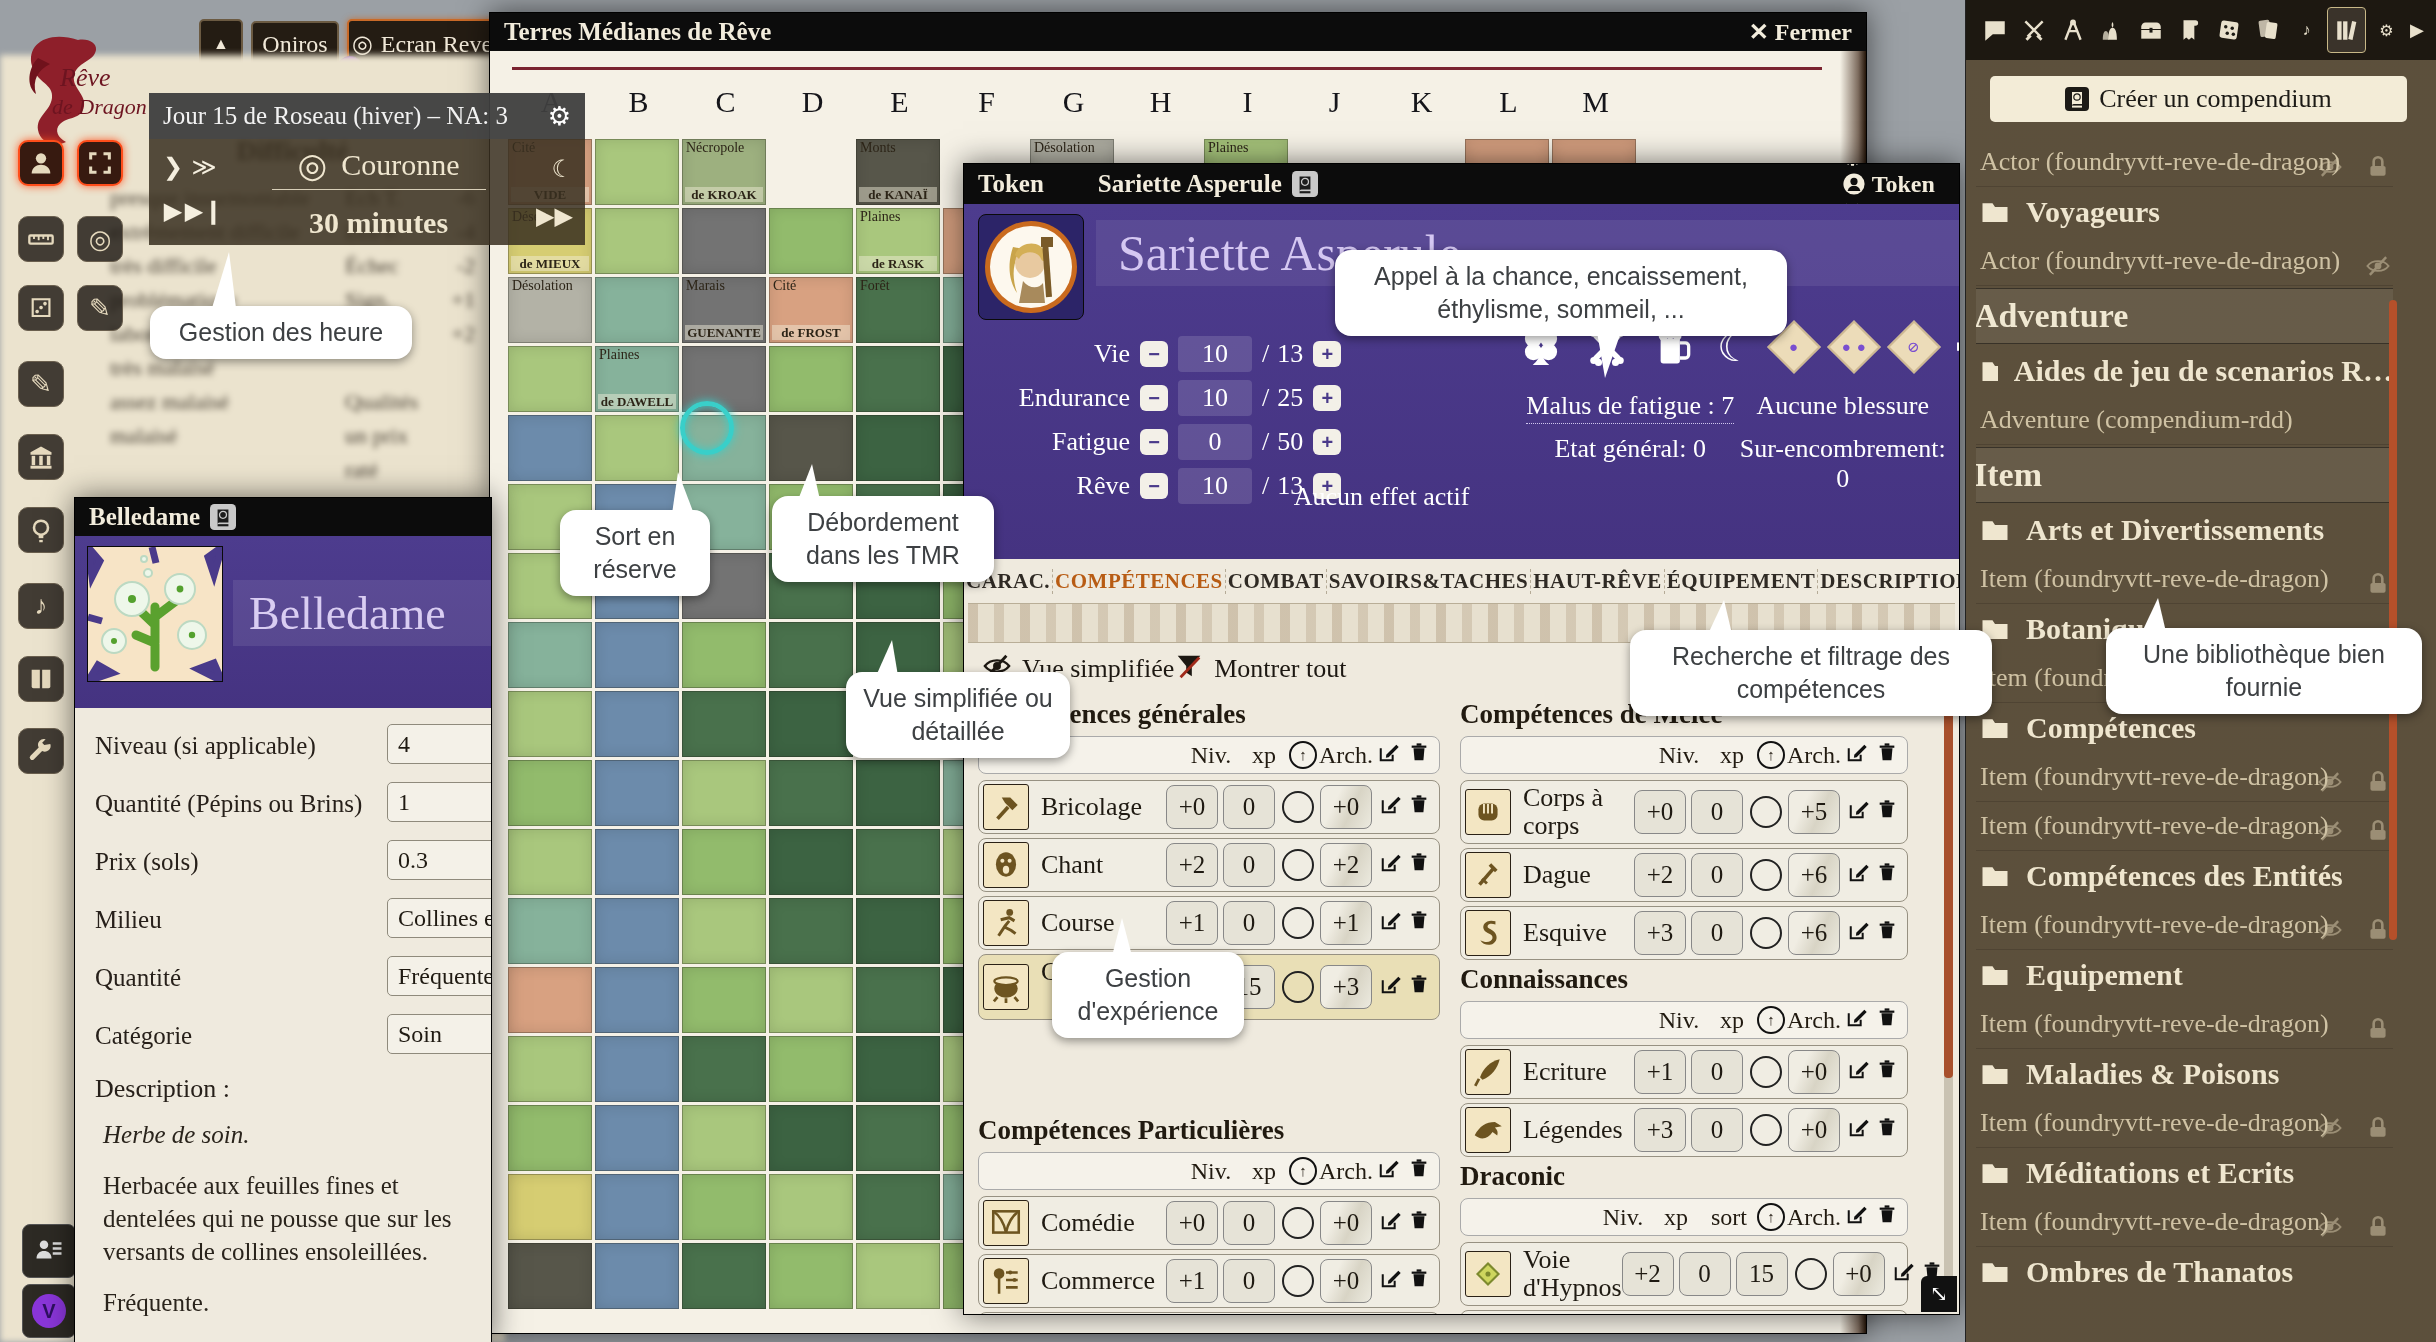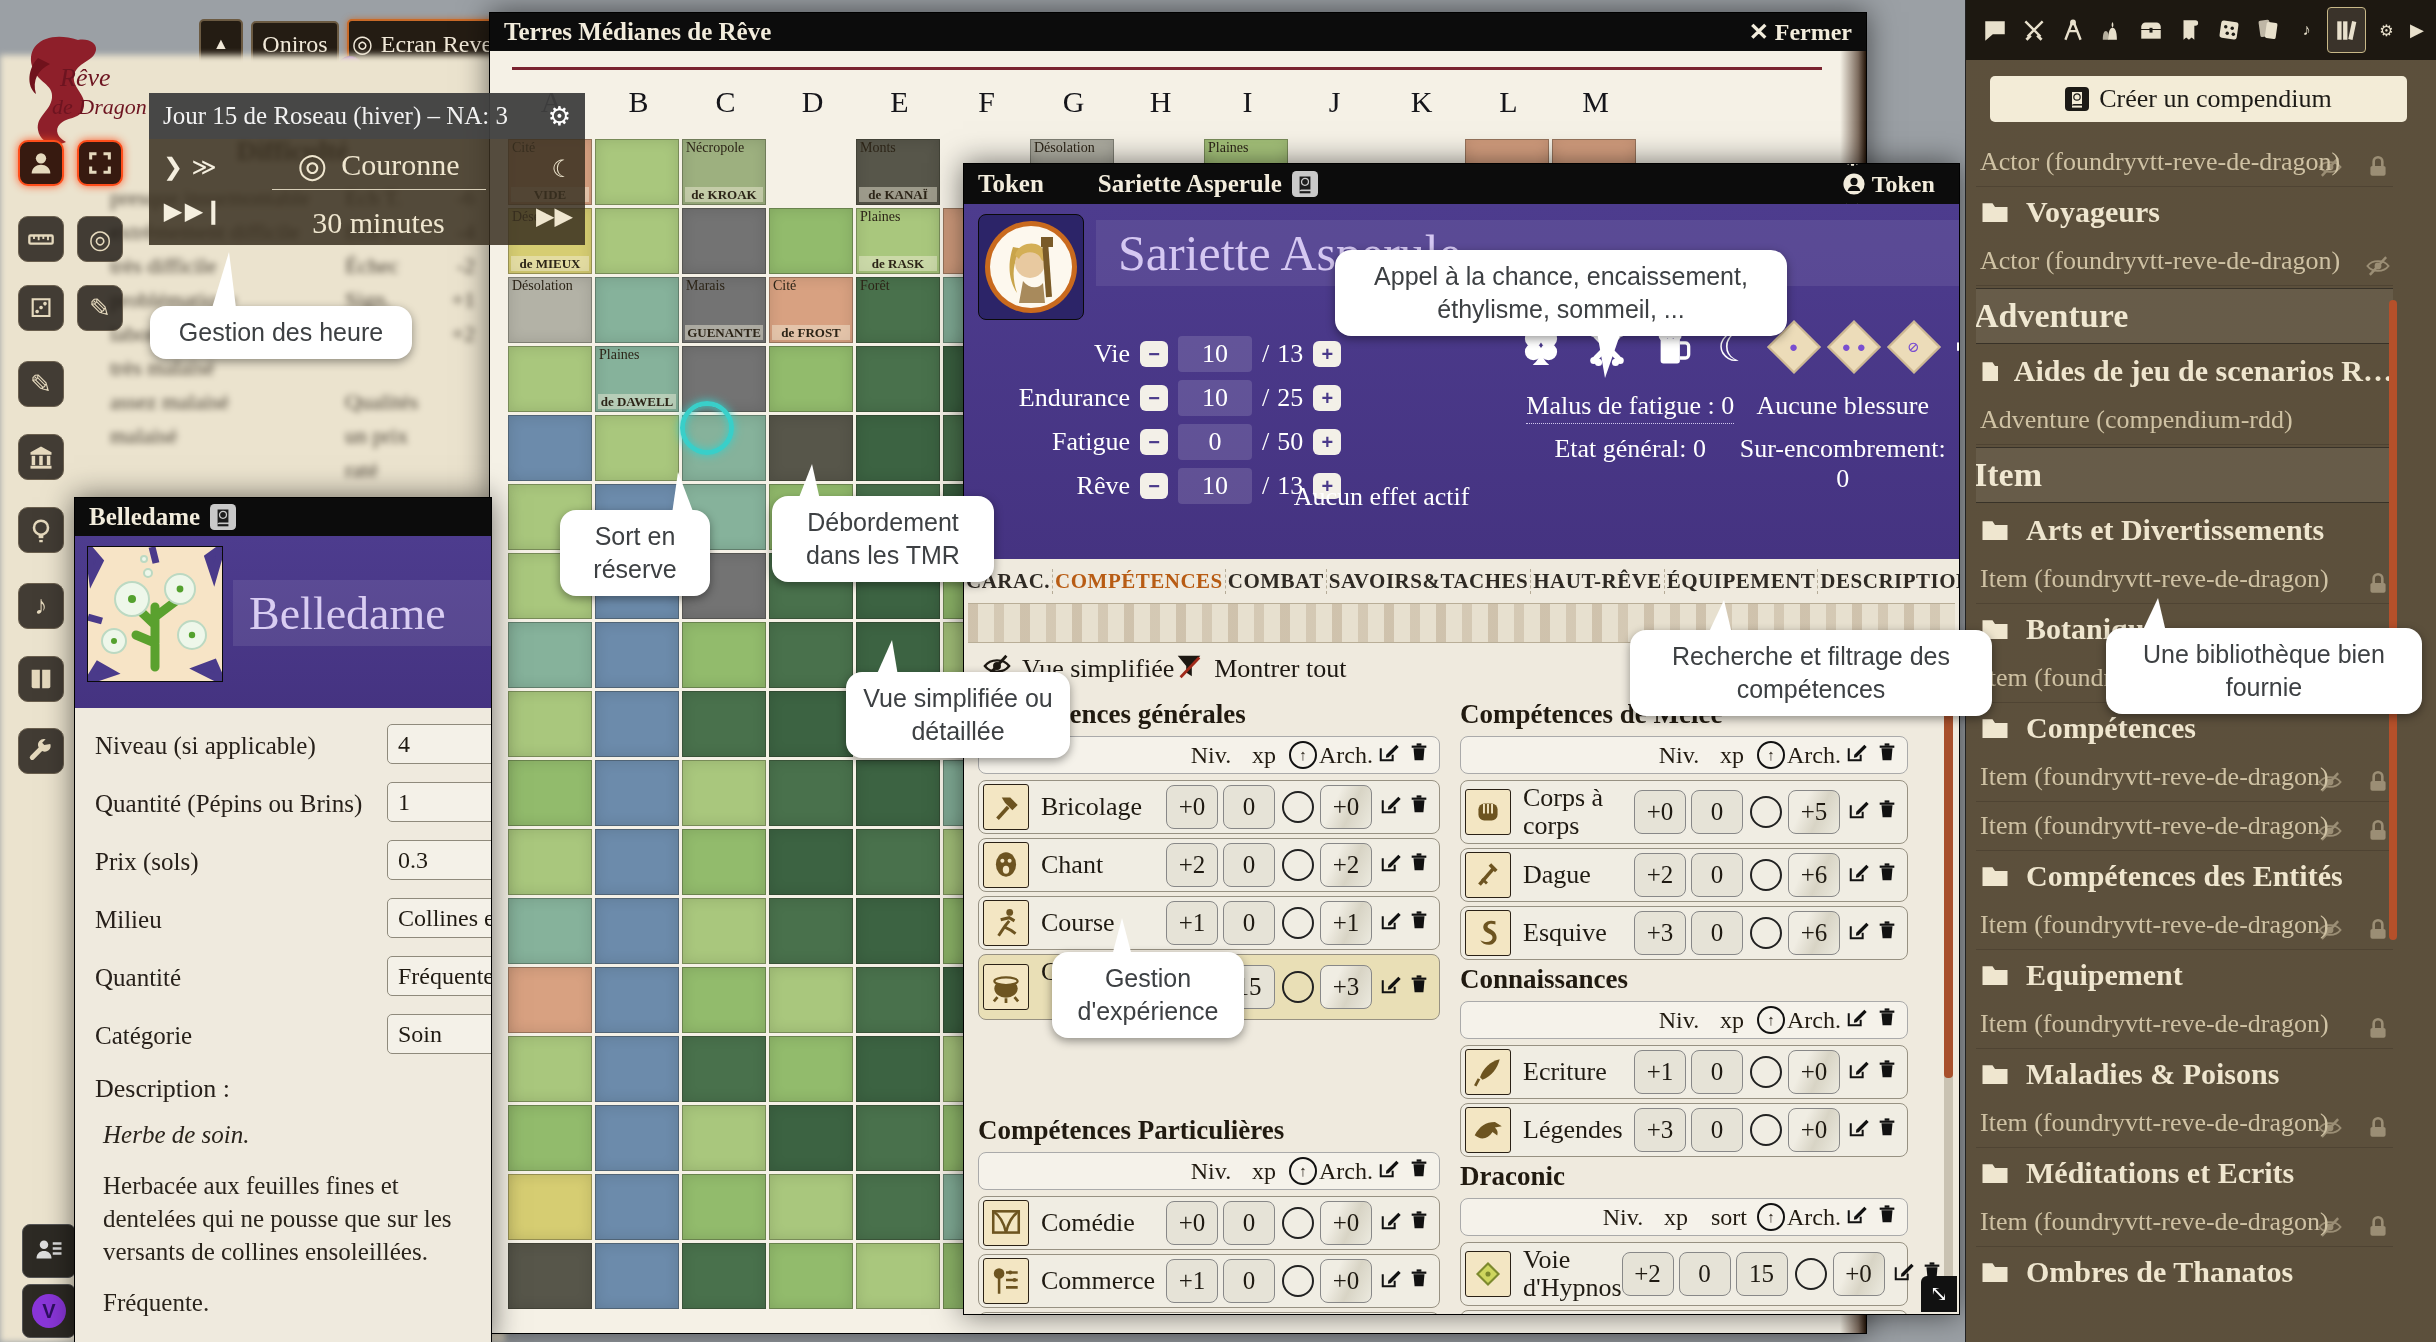--- a/index.html
+++ b/index.html
@@ -55,7 +55,7 @@
   .tb-epoch{display:flex;align-items:center;gap:14px;font-size:30px;border-bottom:1px solid #d8cfb8;
             padding:0 26px 4px;}
   .tb-epoch .tgt{font-size:34px}
-  .tb-dur{font-size:30px;margin-top:16px;}
+  .tb-dur{font-size:30px;margin-top:16px;font-weight:bold;}
   .tb-right{display:flex;flex-direction:column;justify-content:space-around;align-items:flex-end;
             font-size:24px;padding-right:2px;}
   .logo{position:absolute;left:8px;top:28px;width:150px;height:125px;z-index:5;}

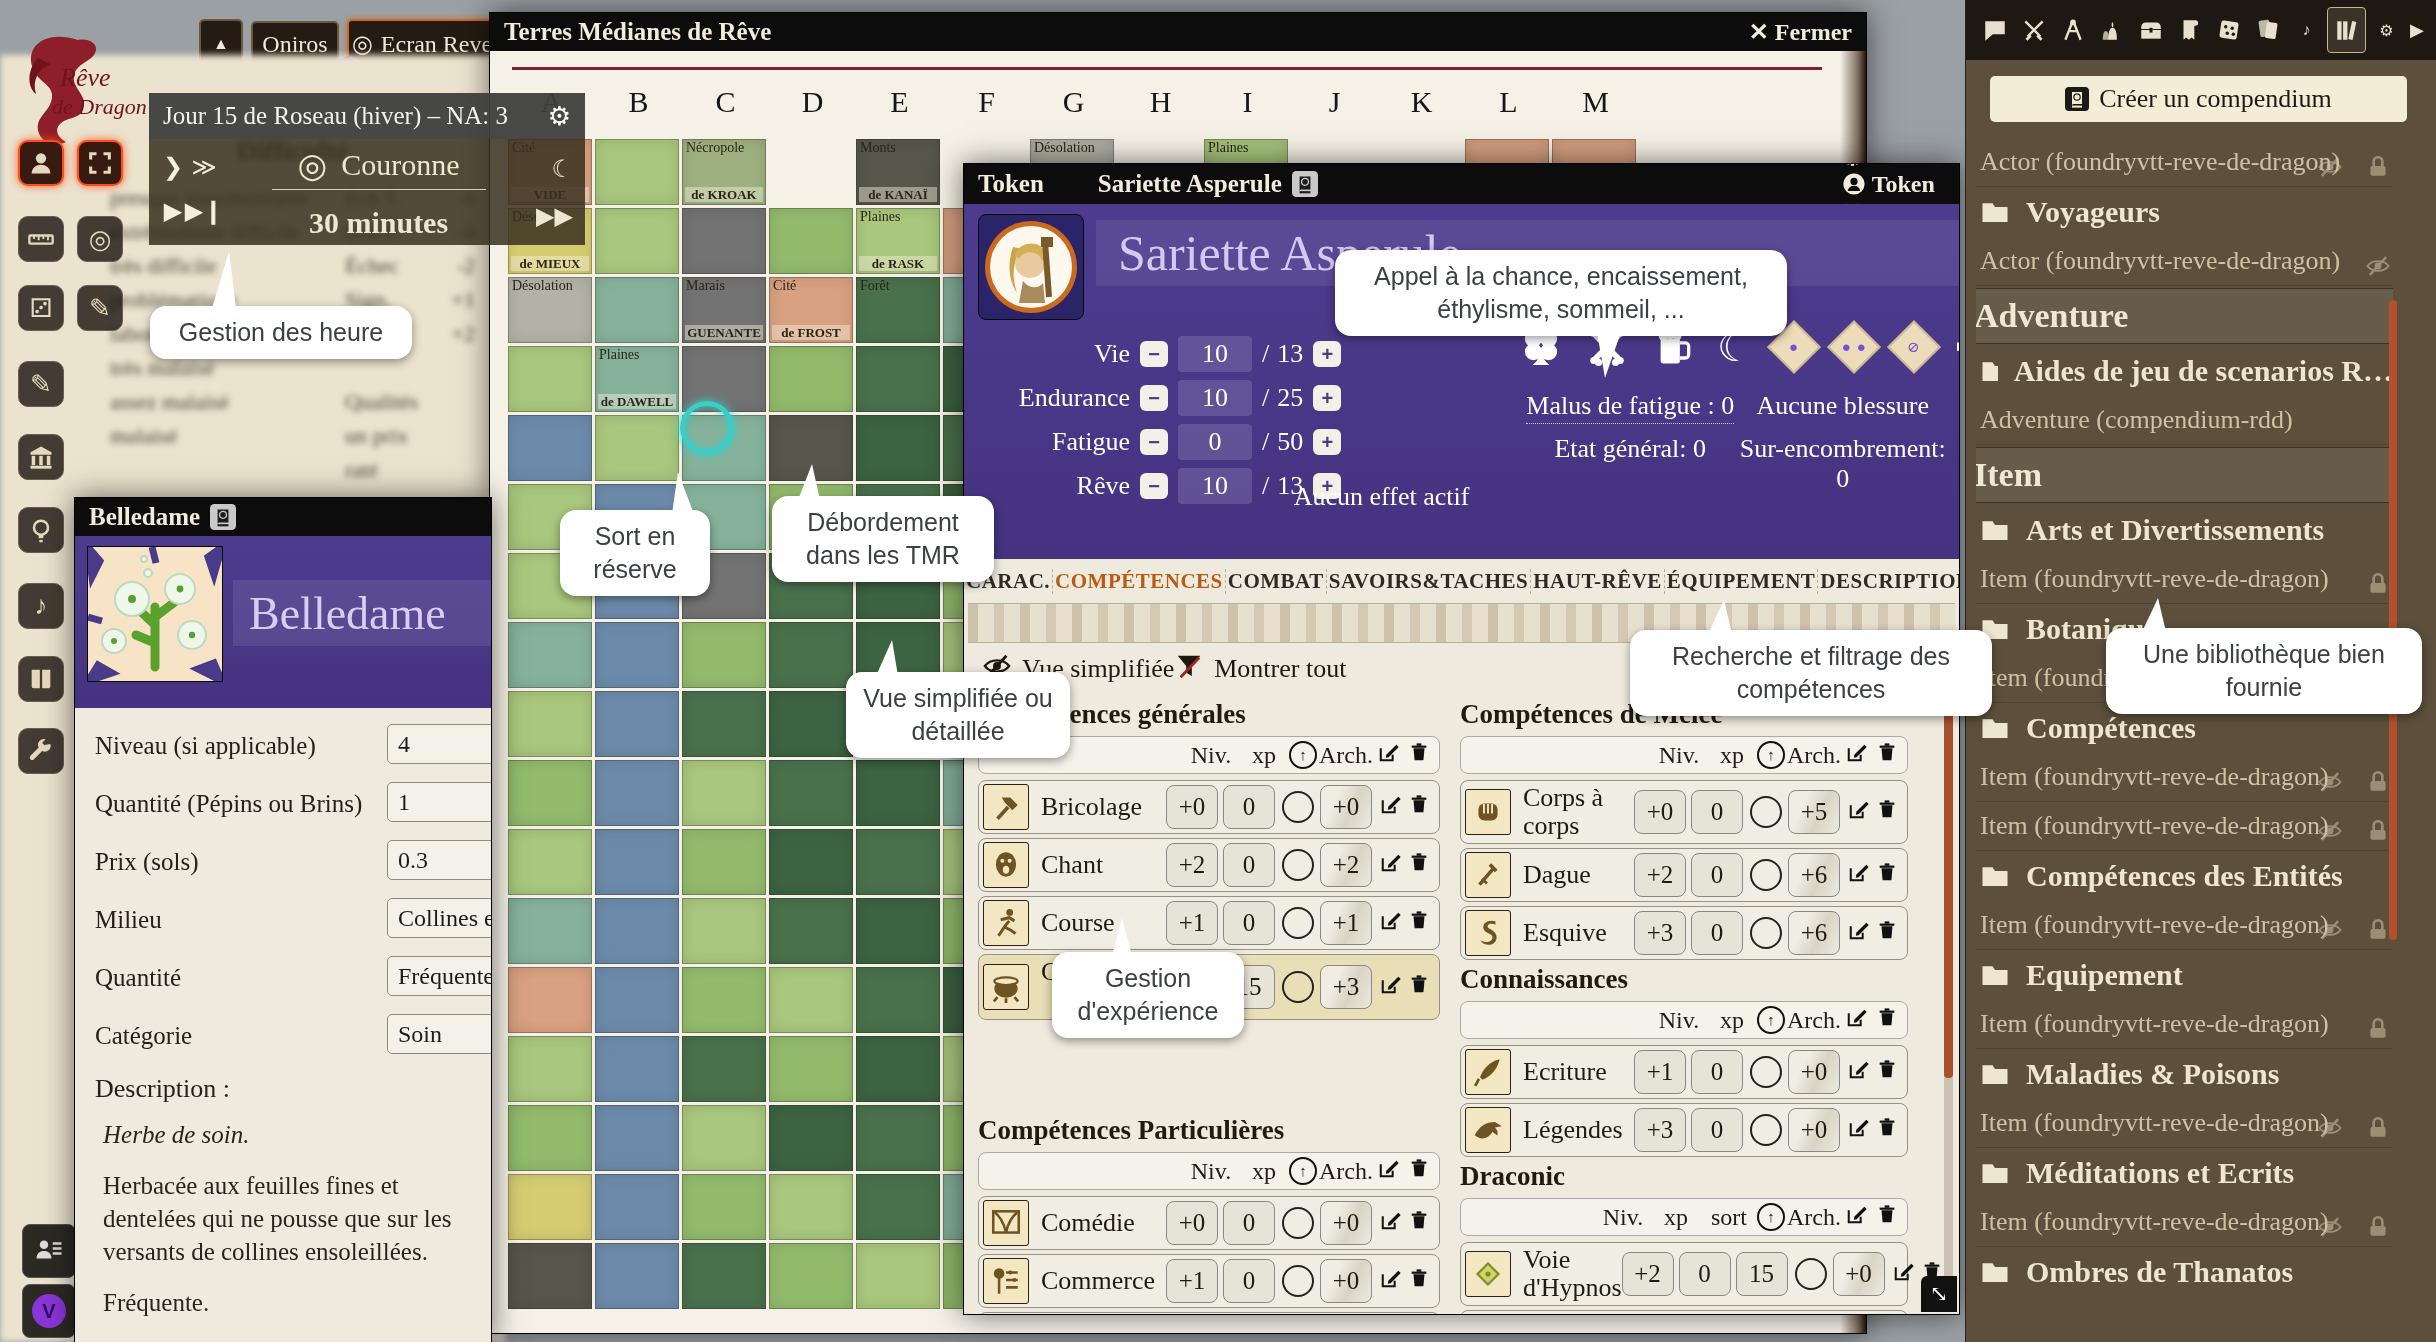--- a/index.html
+++ b/index.html
@@ -846,7 +846,7 @@
         </div>
       <div class="sh-status">
         <div class="row">
-          <span class="cell"><span class="dotted">Malus de fatigue : 0</span></span>
+          <span class="cell"><span class="dotted">Malus de fatigue : 7</span></span>
           <span class="cell">Aucune blessure</span>
         </div>
         <div class="row">

